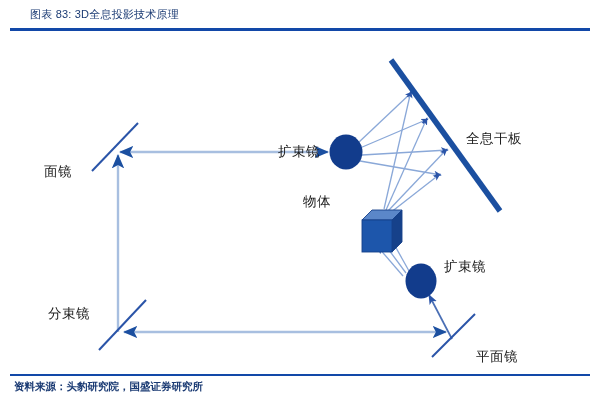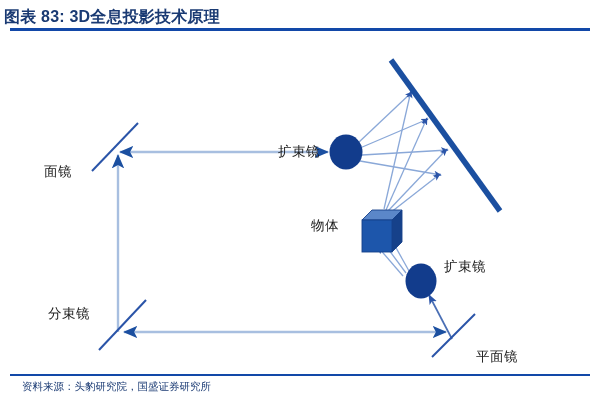--- a/index.html
+++ b/index.html
@@ -28,10 +28,10 @@
   }
   #figure-title {
     position: absolute;
-    left: 4px;
+    left: 30px;
     top: 7px;
-    font-size: 16px;
-    font-weight: bold;
+    font-size: 11px;
+    font-weight: normal;
     color: #1a3a73;
     white-space: nowrap;
     letter-spacing: 0.2px;

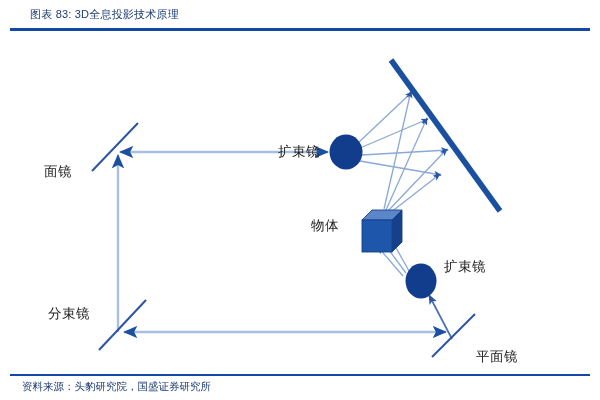--- a/index.html
+++ b/index.html
@@ -165,6 +165,7 @@
 
     <div class="diagram-label" style="left:44px;  top:130px;">面镜</div>
     <div class="diagram-label" style="left:278px; top:110px;">扩束镜</div>
+    <div class="diagram-label" style="left:466px; top:97px;">全息干板</div>
     <div class="diagram-label" style="left:303px; top:184px;margin-left:8px;">物体</div>
     <div class="diagram-label" style="left:444px; top:225px;">扩束镜</div>
     <div class="diagram-label" style="left:48px;  top:272px;">分束镜</div>

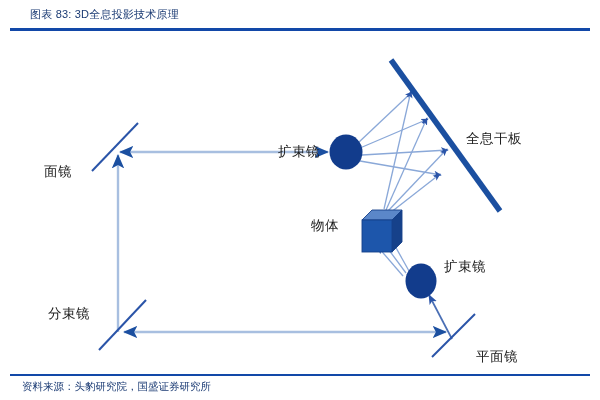--- a/index.html
+++ b/index.html
@@ -166,7 +166,7 @@
     <div class="diagram-label" style="left:44px;  top:130px;">面镜</div>
     <div class="diagram-label" style="left:278px; top:110px;">扩束镜</div>
     <div class="diagram-label" style="left:466px; top:97px;">全息干板</div>
-    <div class="diagram-label" style="left:303px; top:184px;margin-left:8px;">物体</div>
+    <div class="diagram-label" style="left:303px; top:160px;">物体</div>
     <div class="diagram-label" style="left:444px; top:225px;">扩束镜</div>
     <div class="diagram-label" style="left:48px;  top:272px;">分束镜</div>
     <div class="diagram-label" style="left:476px; top:315px;font-family:Liberation Mono, monospace;">平面镜</div>

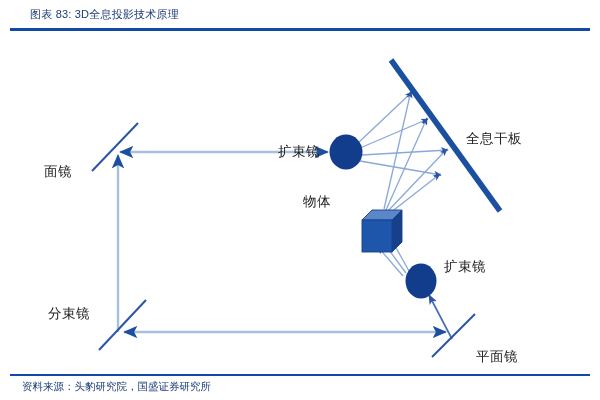--- a/index.html
+++ b/index.html
@@ -58,10 +58,9 @@
     left: 14px;
     top: 380px;
     font-size: 10.5px;
-    font-weight: normal;
+    font-weight: bold;
     color: #1a3a73;
     white-space: nowrap;
-    margin-left: 8px;
   }
   
   #diagram-canvas {

